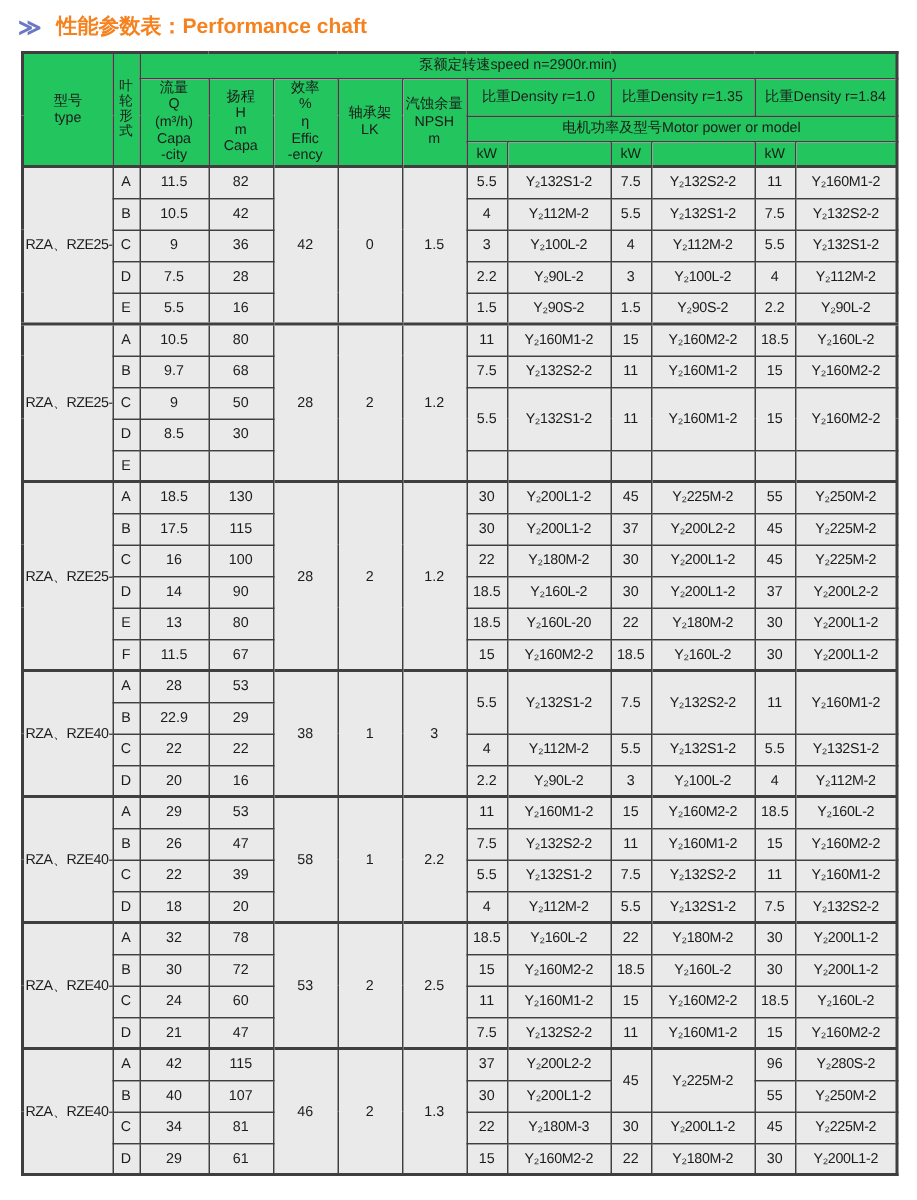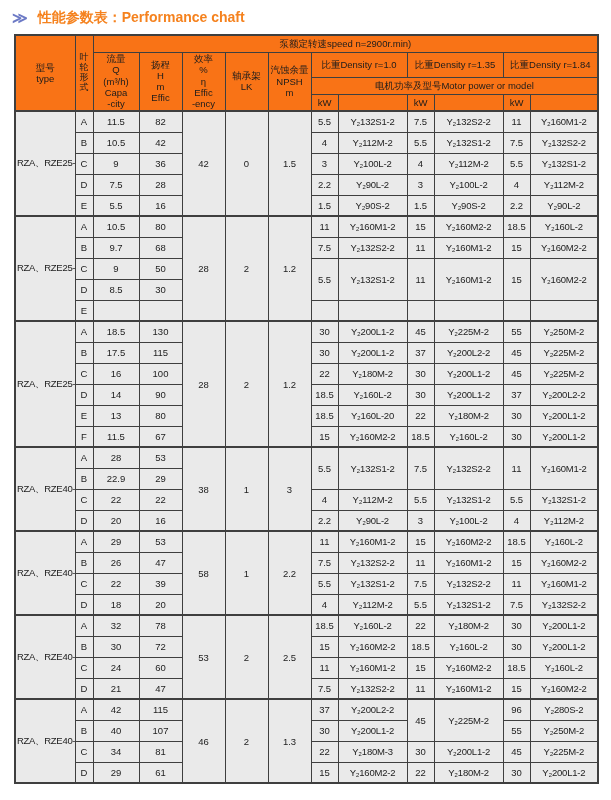--- a/index.html
+++ b/index.html
@@ -43,7 +43,7 @@
     overflow: hidden;
   }
   thead td {
-    background: #f97316;
+    background: #22c55e;
     white-space: pre-line;
     line-height: 1.18;
     font-size: 9.5px;

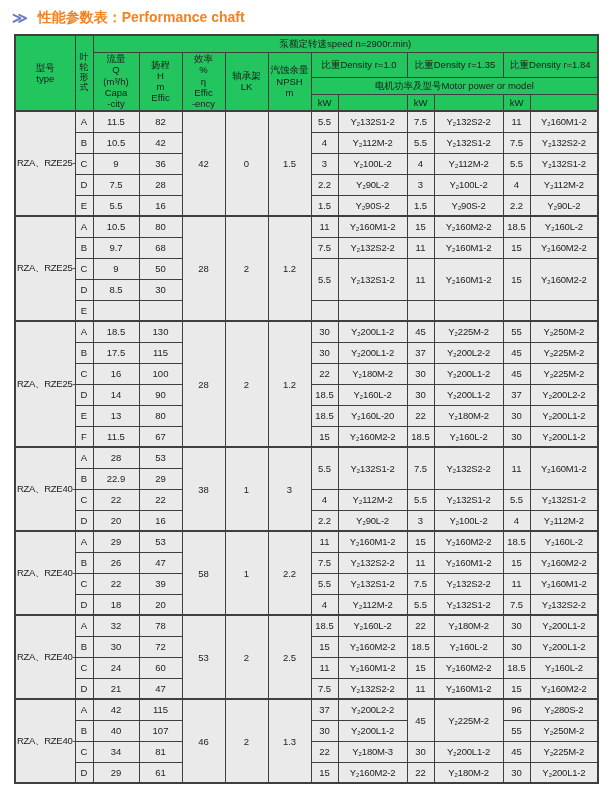--- a/index.html
+++ b/index.html
@@ -112,7 +112,7 @@
       <td rowspan="3">扬程
 H
 m
-Effic</td>
+Capa</td>
       <td rowspan="3">效率
 %
 η

